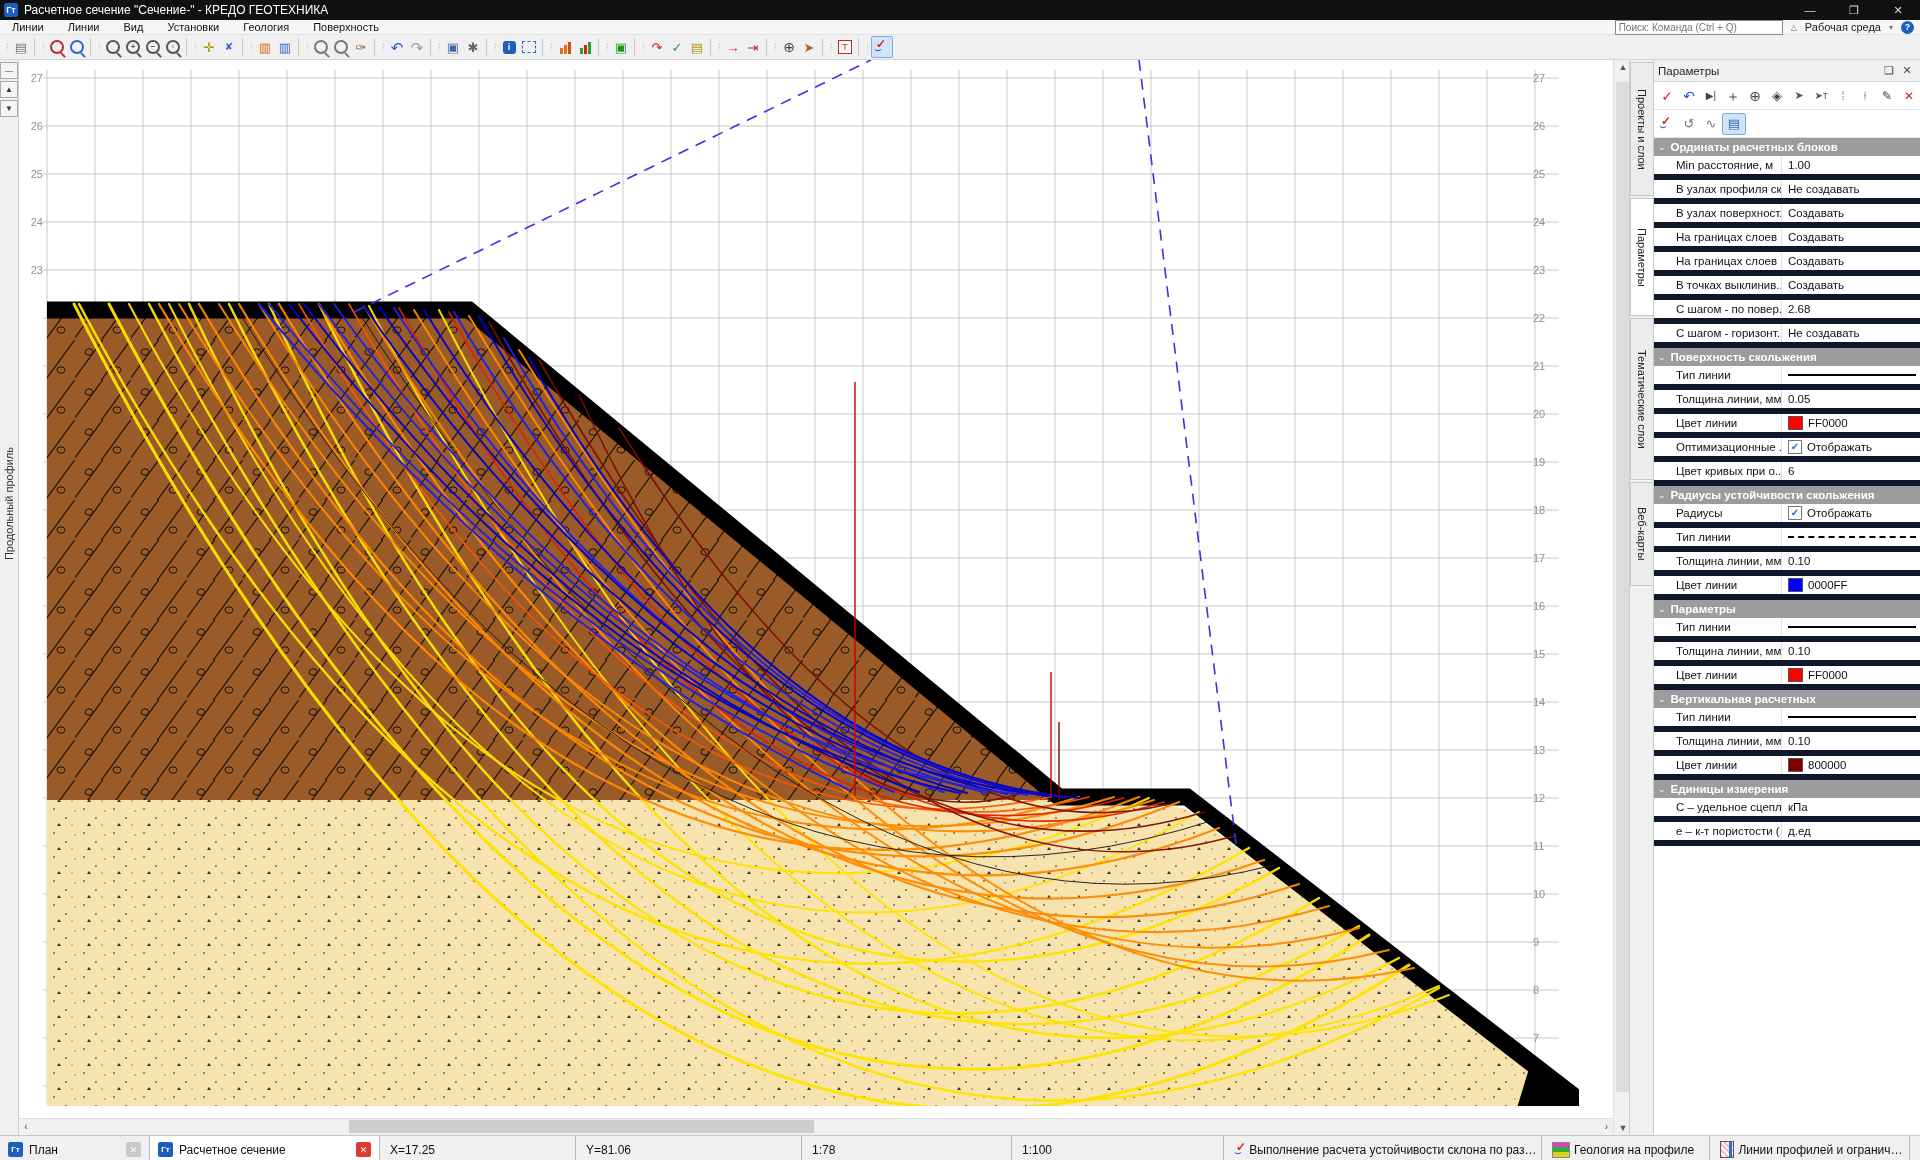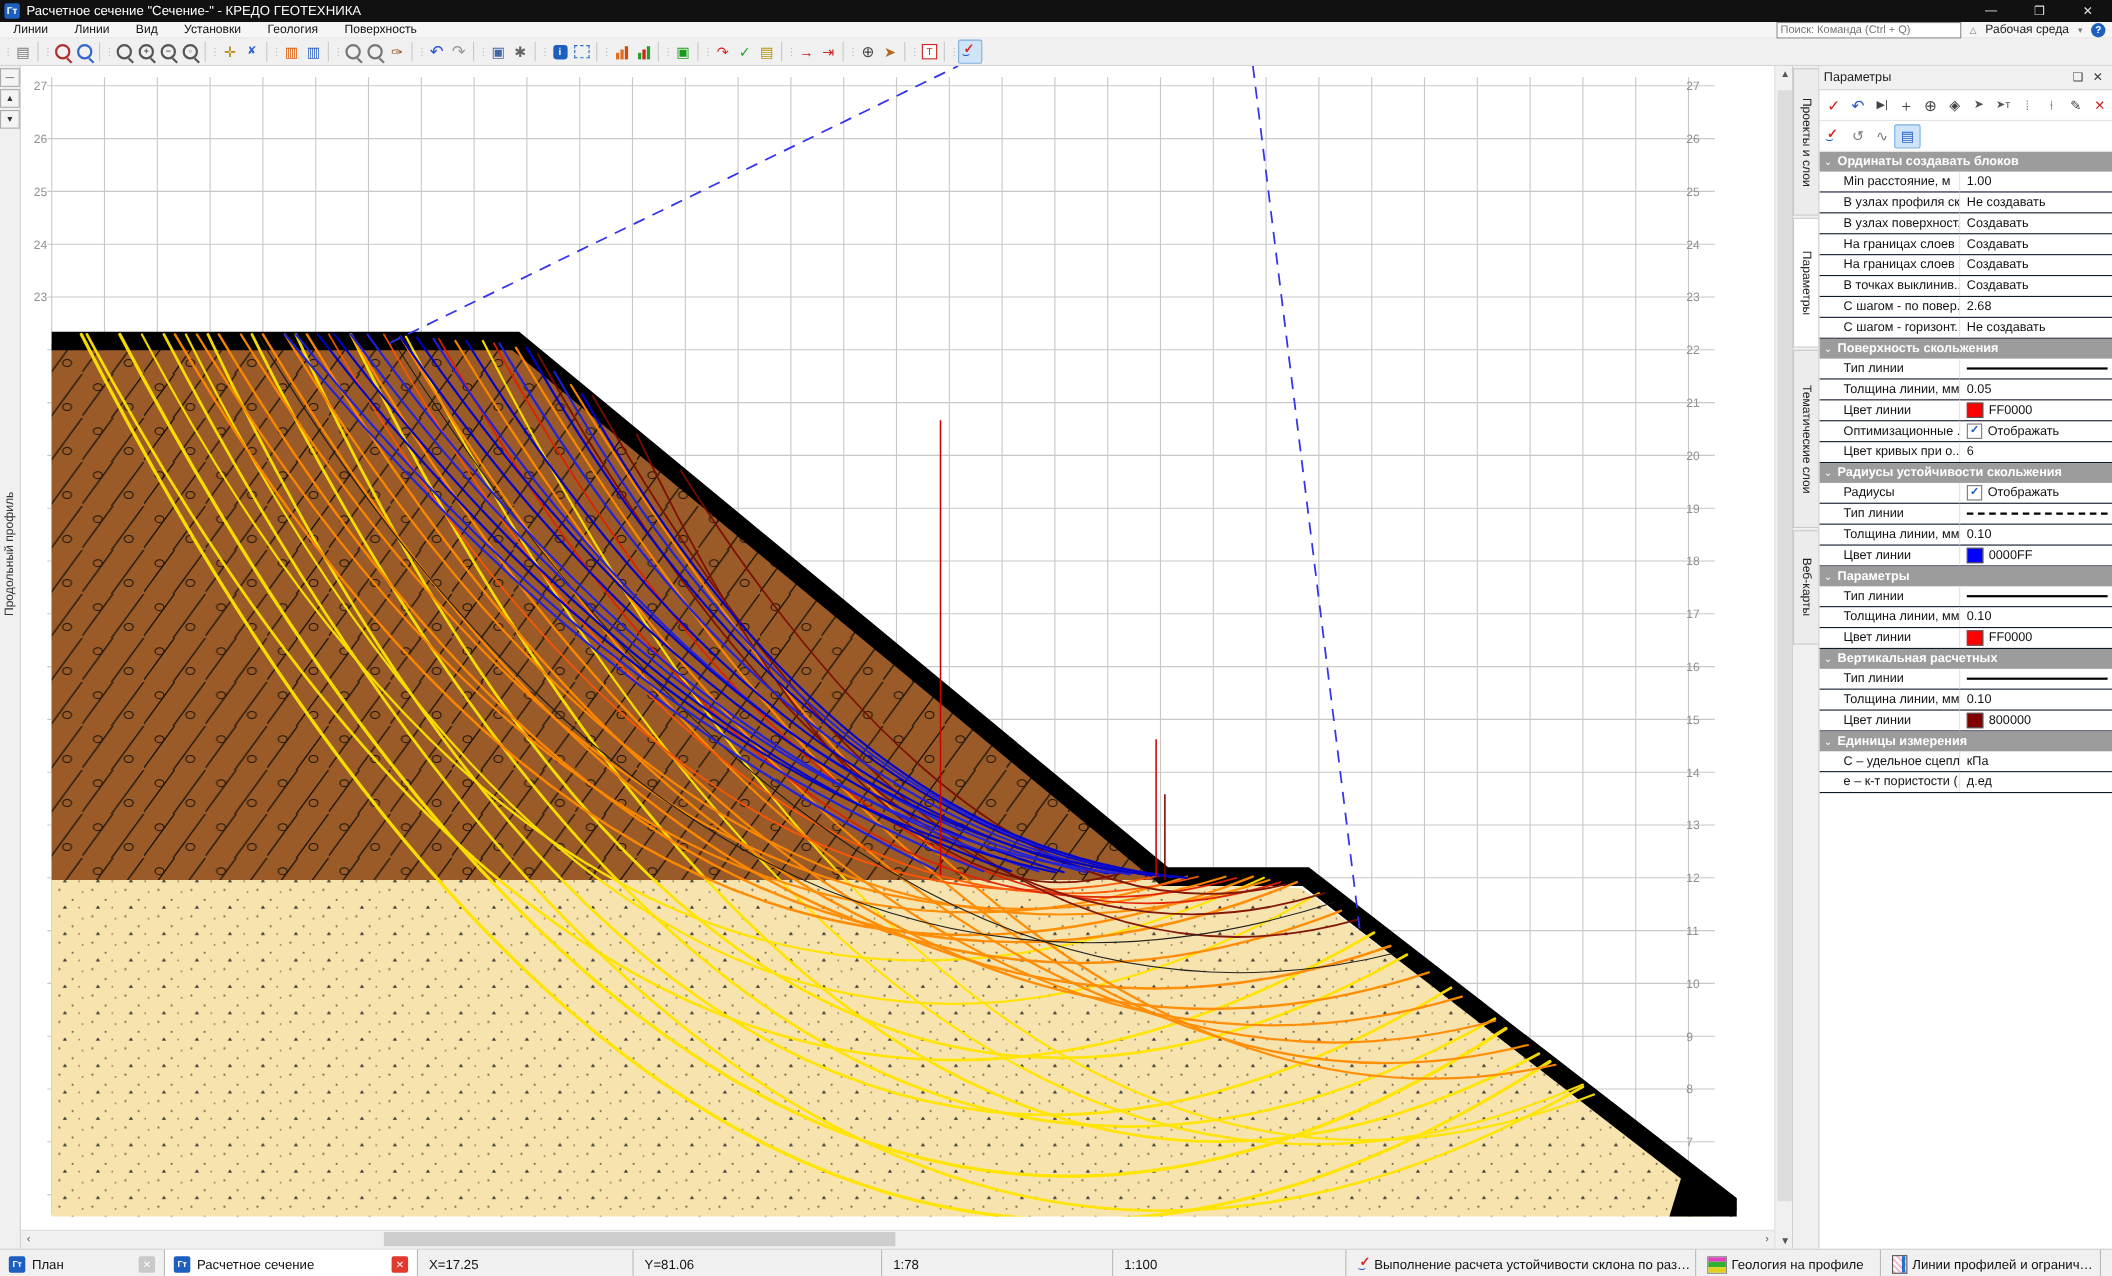--- a/index.html
+++ b/index.html
@@ -520,7 +520,7 @@
     <div id="p-sections" style="flex:1;overflow:hidden;">
         <div class="sec">
           <span class="chv">⌄</span>
-          <span>Ординаты создавать блоков</span>
+          <span>Ординаты расчетных блоков</span>
         </div>
         <div class="prow">
           <div class="lab">Min расстояние, м</div>

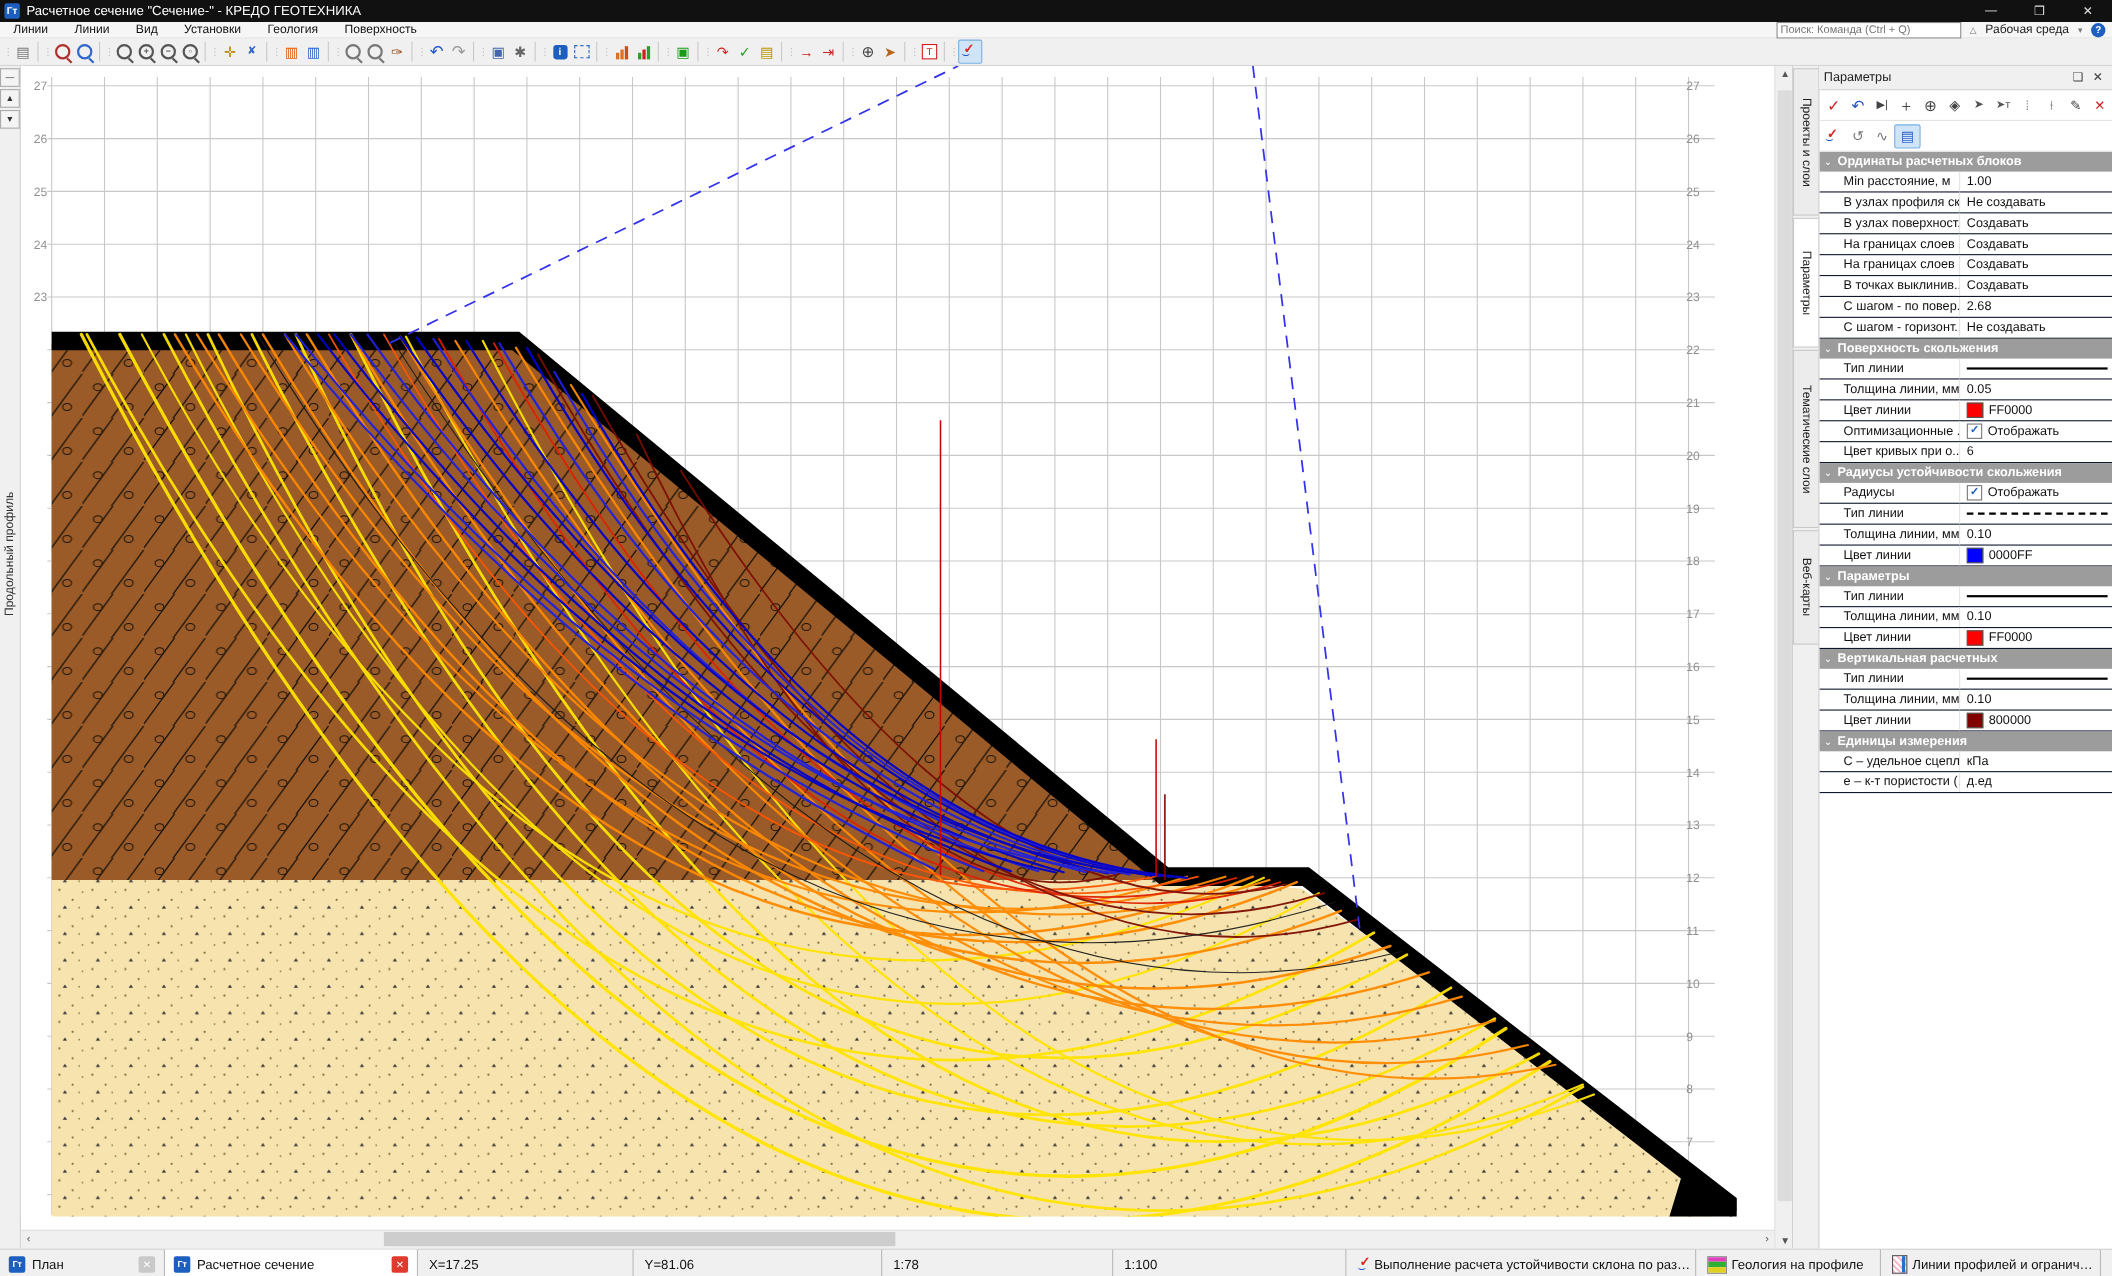--- a/index.html
+++ b/index.html
@@ -63,7 +63,7 @@
   .p-tools .ticon{width:22px;}
   .sec{background:#9c9c9c;color:#fff;height:18px;display:flex;align-items:center;font-weight:bold;font-size:11.5px;padding-left:4px;gap:5px;}
   .sec .chv{font-size:9px;font-weight:normal;}
-  .prow{display:flex;height:18px;align-items:center;border-bottom:1px solid #0f172a;}
+  .prow{display:flex;height:18px;align-items:center;border-bottom:6px solid #0f172a;}
   .prow .lab{width:128px;padding-left:22px;color:#111;white-space:nowrap;overflow:hidden;border-right:1px solid #e3e3e3;height:100%;display:flex;align-items:center;box-sizing:border-box;}
   .prow .val{flex:1;padding-left:6px;display:flex;align-items:center;gap:5px;height:100%;color:#111;}
   .swatch{width:13px;height:12px;border:1px solid #555;}

